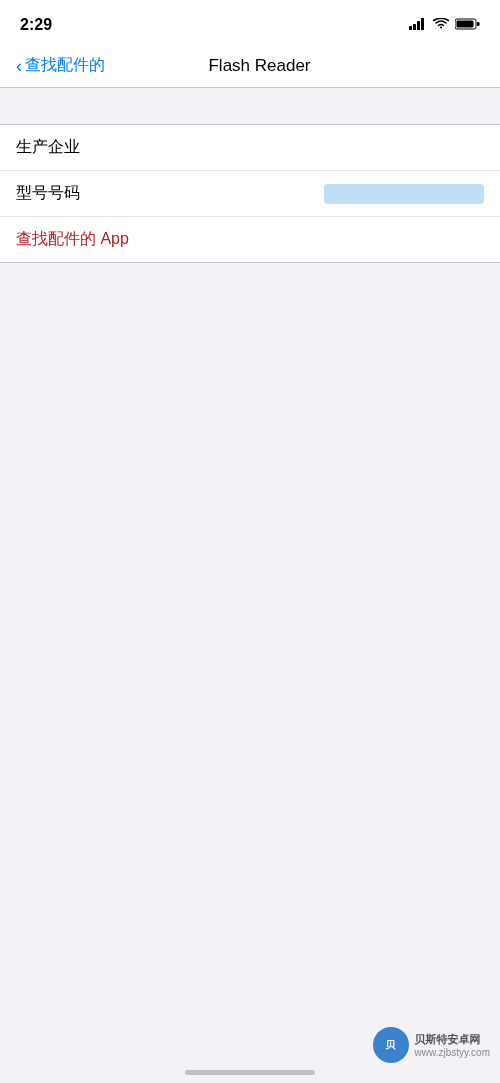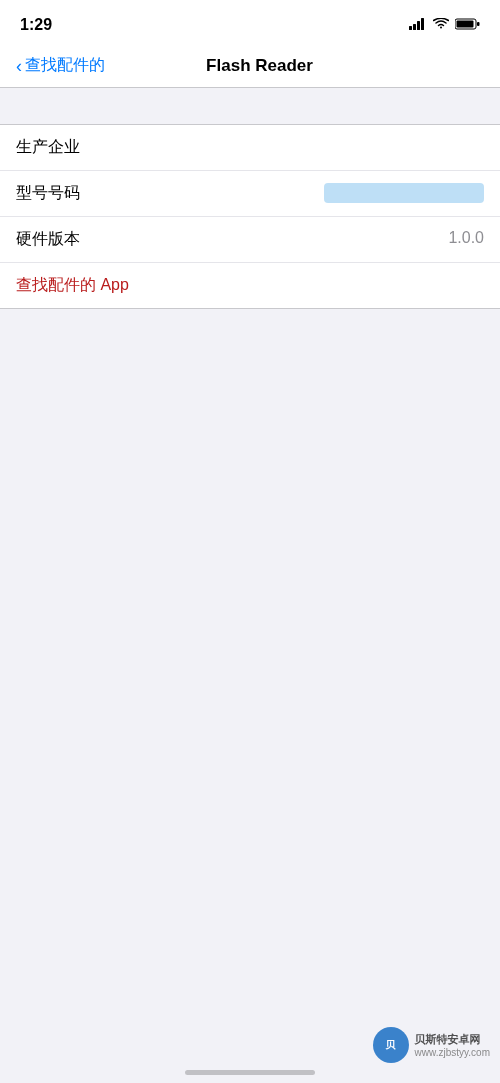--- a/index.html
+++ b/index.html
@@ -172,7 +172,7 @@
 <body>
 
 <div class="status-bar">
-  <span class="status-time">1:29</span>
+  <span class="status-time">2:29</span>
   <div class="status-icons">
 
     <span>

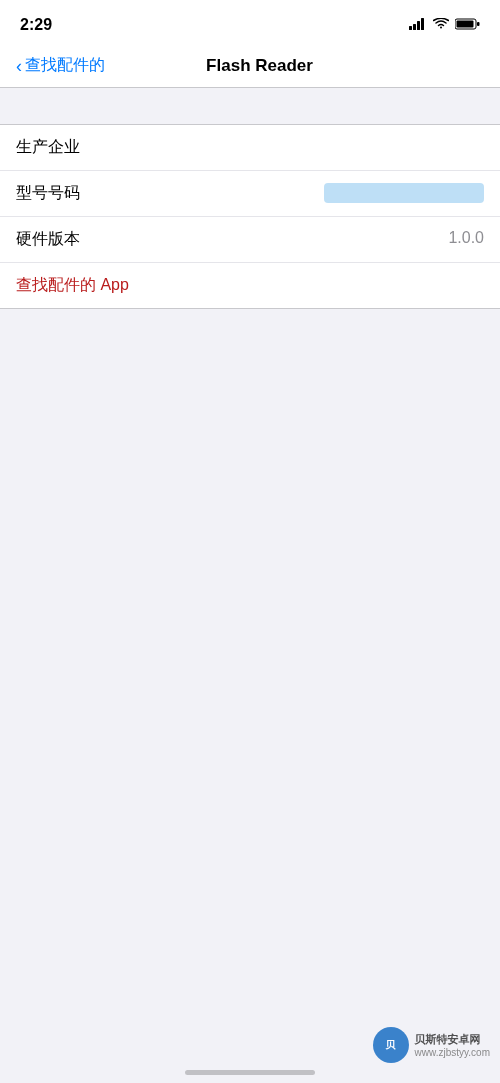--- a/index.html
+++ b/index.html
@@ -61,7 +61,7 @@
     }
     .nav-title {
       font-size: 17px;
-      font-weight: 700;
+      font-weight: 400;
       color: #000;
       margin-left: 19px;
     }

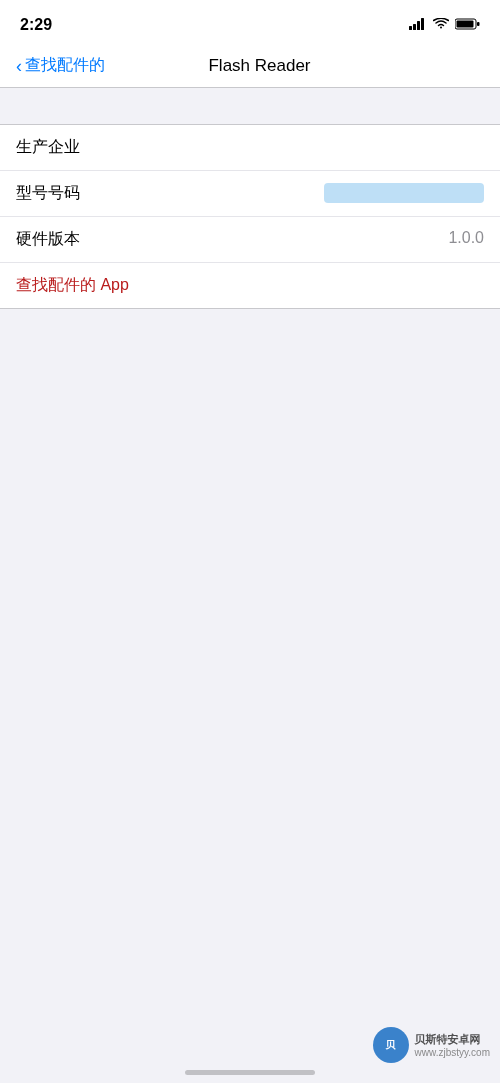--- a/index.html
+++ b/index.html
@@ -79,7 +79,7 @@
 
     .settings-row {
       display: flex;
-      align-items: flex-start;
+      align-items: flex-end;
       justify-content: space-between;
       padding: 12px 16px;
       border-bottom: 1px solid #e5e5ea;

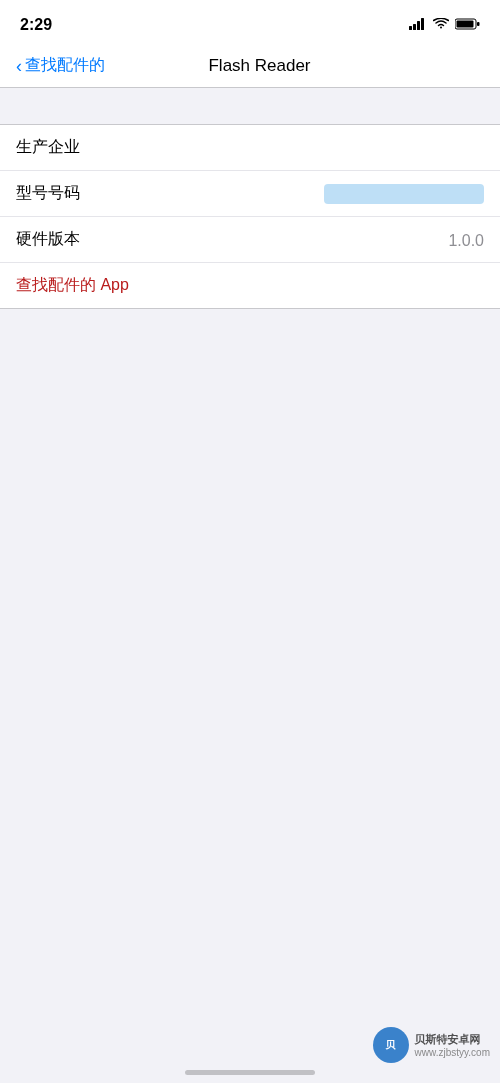--- a/index.html
+++ b/index.html
@@ -225,10 +225,6 @@
 
 
 
-    <div class="settings-row">
-      <span class="row-label">硬件版本</span>
-      <span class="row-value">1.0.0</span>
-    </div>
 
     <div class="link-row">
       <span class="link-text">查找配件的 App</span>

